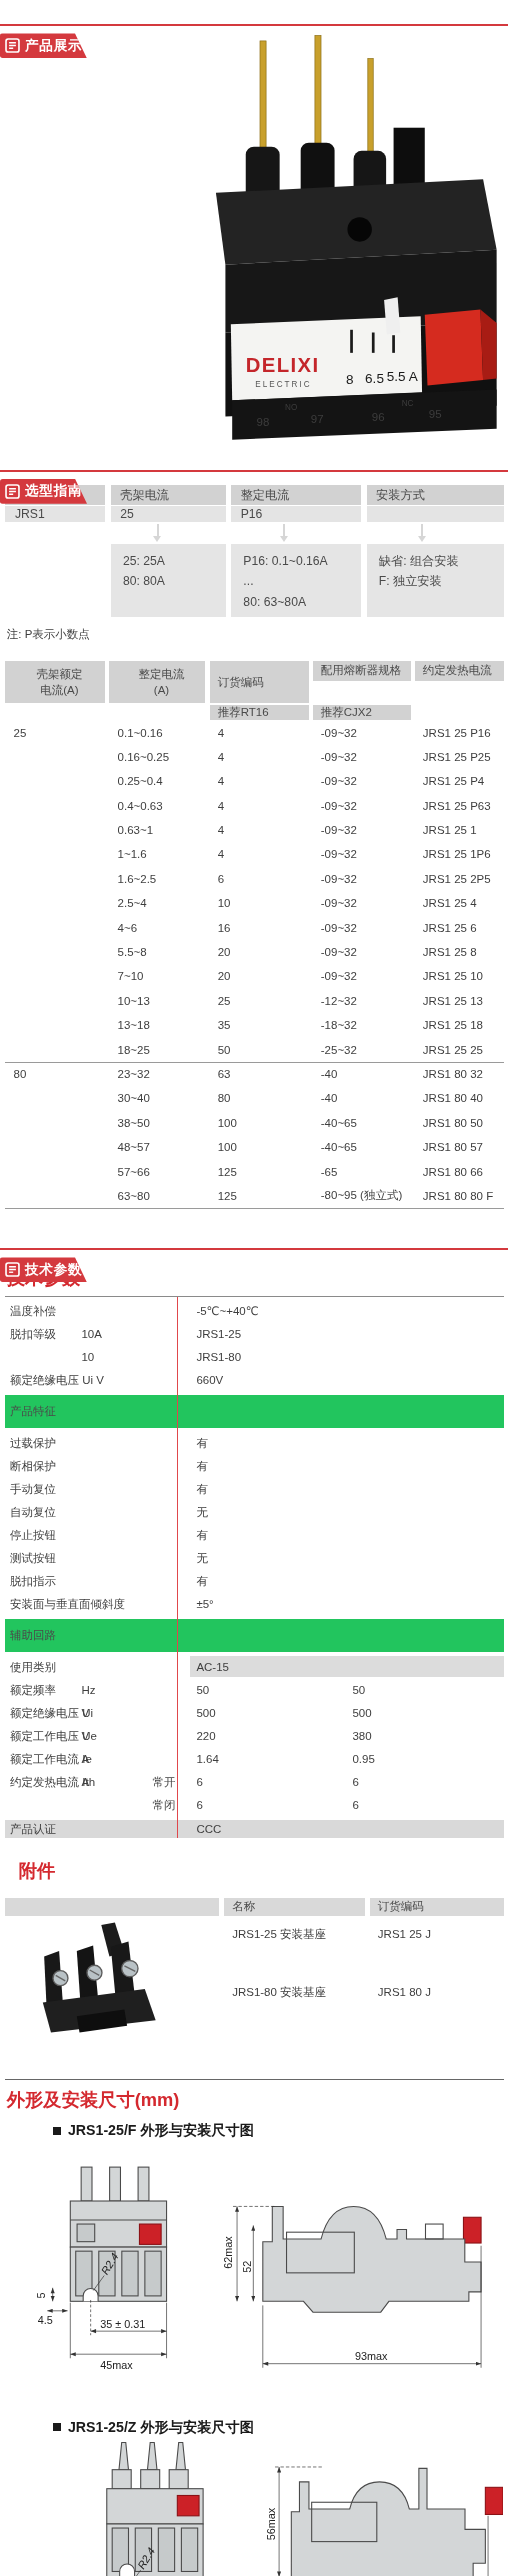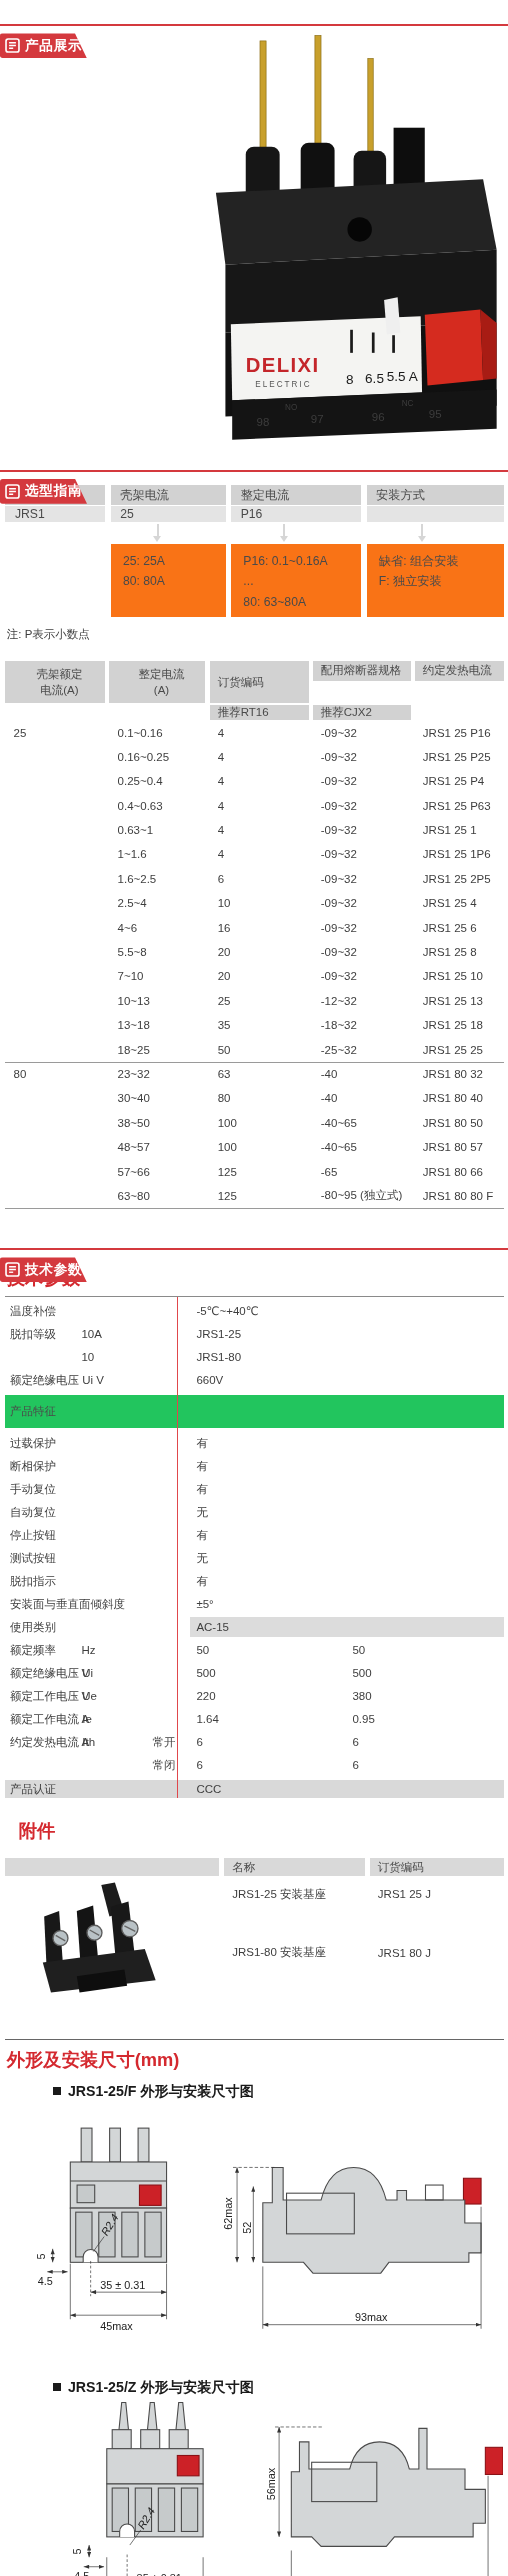--- a/index.html
+++ b/index.html
@@ -28,7 +28,7 @@
   .sg-arrow-cell { height:22.4px; position:relative; }
   .sg-arrow { position:absolute; left:40%; top:2px; width:2px; height:12.2px; background:#d6d6d6; }
   .sg-arrow::after { content:""; position:absolute; left:-3.4px; top:100%; border:4.7px solid transparent; border-top:6.1px solid #d6d6d6; }
-  .sg-box { background:#f97316; min-height:64px; font-size:12.2px; color:#4a4a4a; padding:6.8px 0 5.4px 12.2px; line-height:20.3px; }
+  .sg-box { background:#e5e5e5; min-height:64px; font-size:12.2px; color:#4a4a4a; padding:6.8px 0 5.4px 12.2px; line-height:20.3px; }
   .sg-note { margin:9.5px 0 0 6.8px; font-size:11.5px; color:#3e3e3e; }
 
   

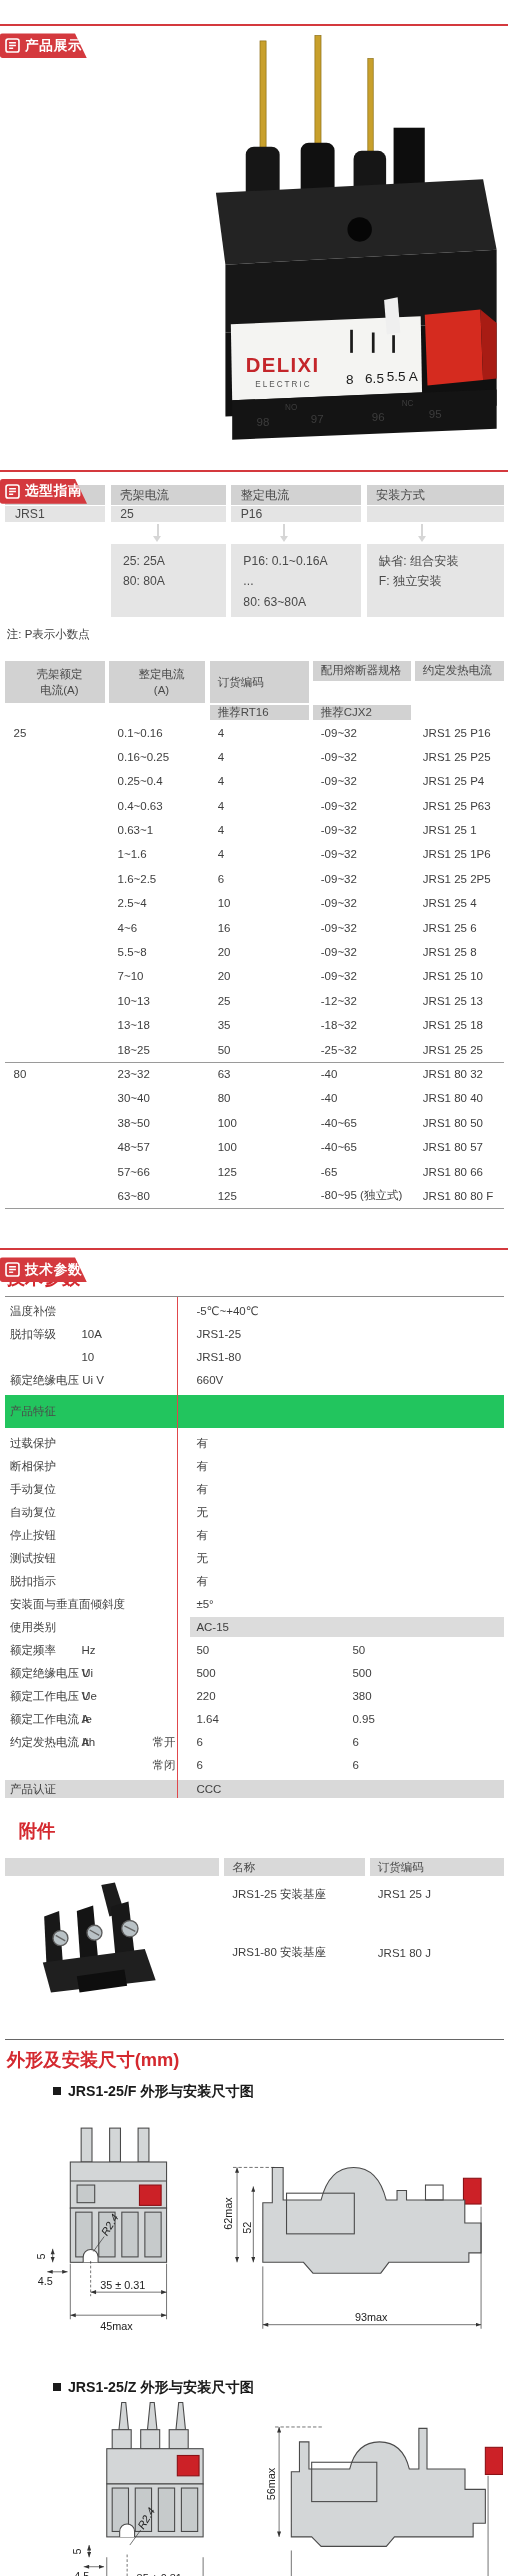--- a/index.html
+++ b/index.html
@@ -424,6 +424,9 @@
       <div class="tp-row">
         <span class="c-label">安装面与垂直面倾斜度</span>
         <span class="c-v1">±5°</span>
+      </div>
+      <div class="tp-band">
+        <span>辅助回路</span>
       </div>
       <div class="tp-row hl">
         <span class="c-label">使用类别</span>

